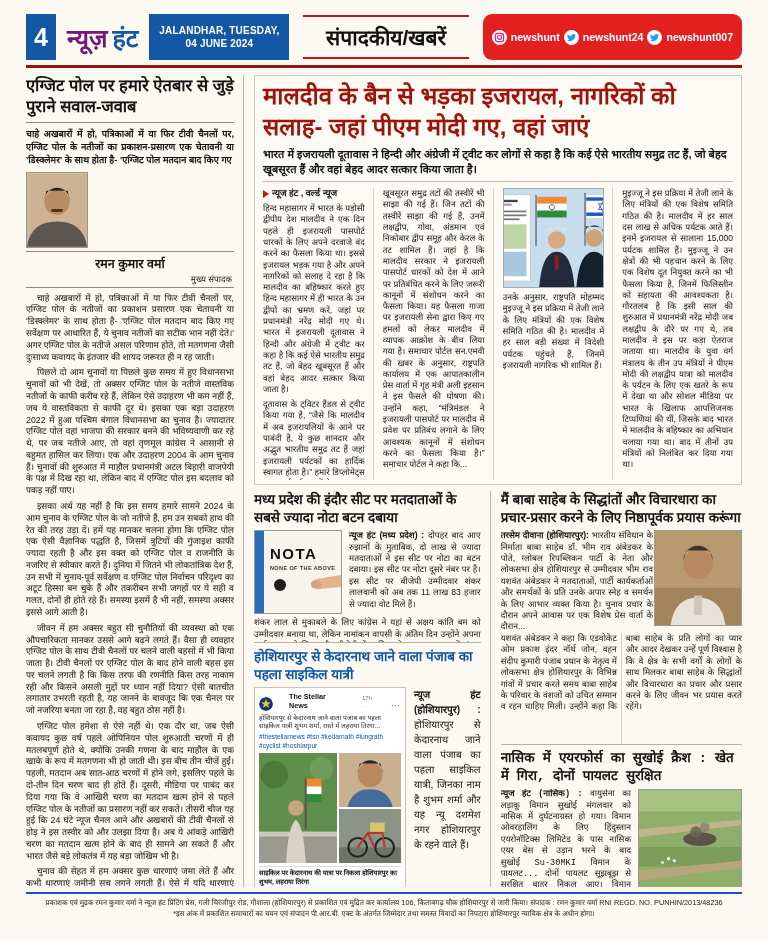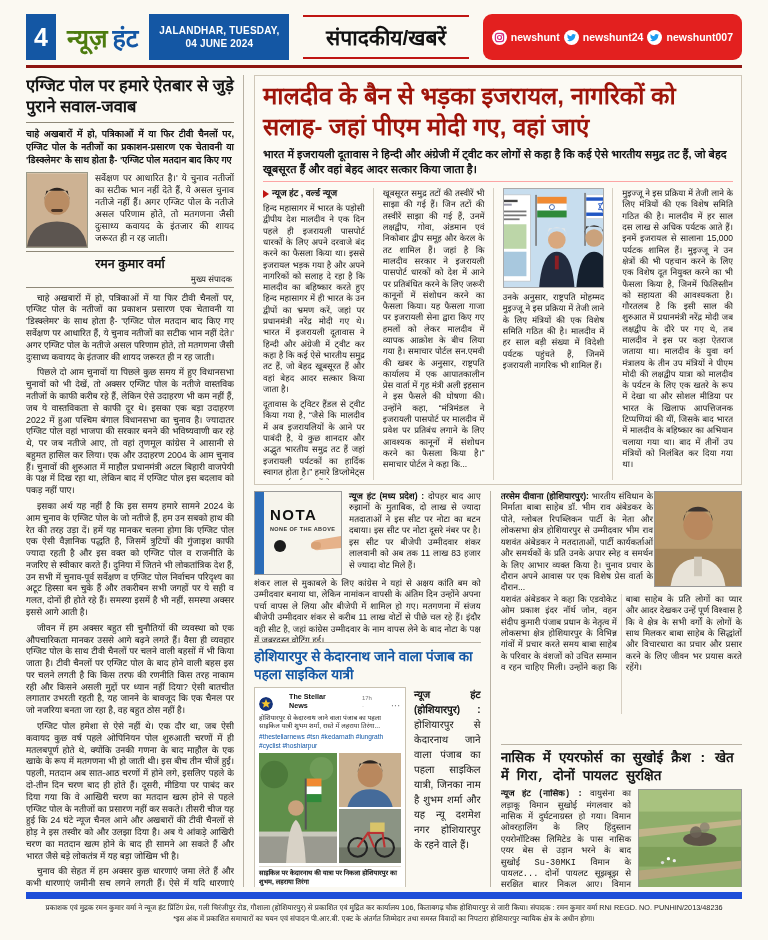--- a/index.html
+++ b/index.html
@@ -11,7 +11,7 @@
   .masthead{display:flex;gap:6px;height:46px;align-items:stretch;}
   .pagenum{width:30px;background:#1457a4;color:#fff;font-size:25px;font-weight:bold;display:flex;align-items:center;justify-content:center;}
   .logo{display:flex;align-items:center;font-weight:bold;font-size:25px;padding:0 5px;white-space:nowrap;}
-  .logo-p1{color:#4d7c0f;}
+  .logo-p1{color:#701a75;}
   .logo-p2{color:#1457a4;margin-left:5px;}
   .datebox{background:#1457a4;color:#fff;font-size:10px;font-weight:bold;line-height:1.35;display:flex;flex-direction:column;justify-content:center;padding:0 10px;text-align:center;letter-spacing:.2px;white-space:nowrap;}
   .section-band{flex:1;margin:1px 8px;border-top:2px solid #c01613;border-bottom:2px solid #c01613;display:flex;align-items:center;justify-content:center;min-width:0;}

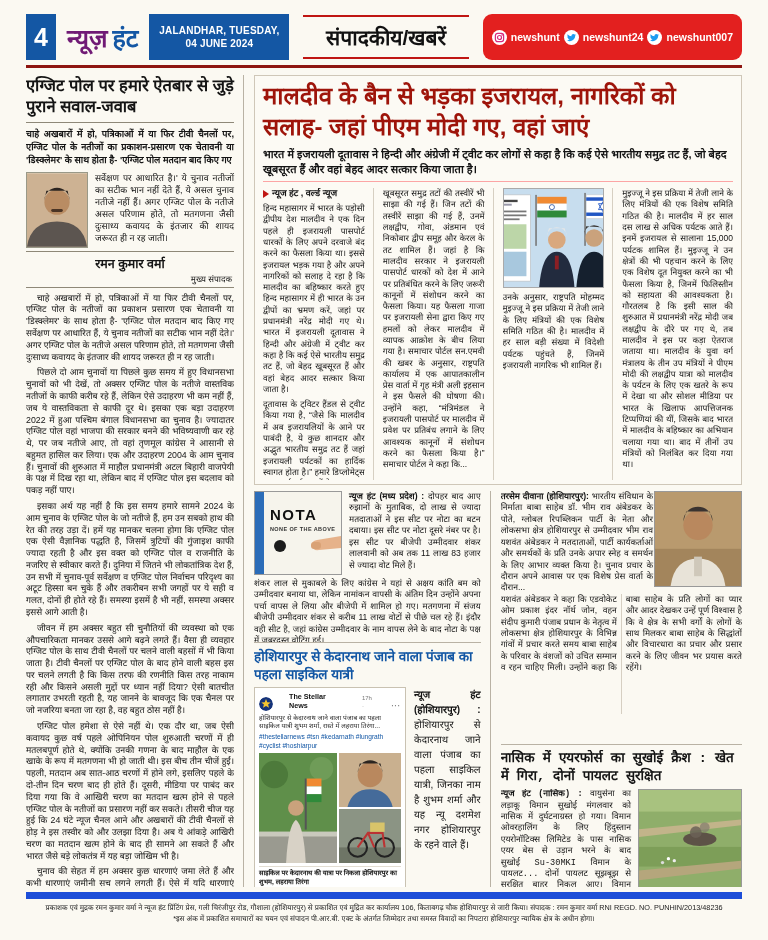--- a/index.html
+++ b/index.html
@@ -167,7 +167,6 @@
               <rect x="25" y="37" width="12" height="3" rx="1.5" fill="#4a3425"></rect>
             </svg>
         </figure>
-        <p class="author-side">सर्वेक्षण पर आधारित है।' ये चुनाव नतीजों का सटीक भान नहीं देते हैं, ये असल चुनाव नतीजे नहीं हैं। अगर एग्जिट पोल के नतीजे असल परिणाम होते, तो मतगणना जैसी दुःसाध्य कवायद के इंतजार की शायद जरूरत ही न रह जाती।</p>
       </div>
       <div class="author-name">रमन कुमार वर्मा</div>
       <div class="author-role">मुख्य संपादक</div>

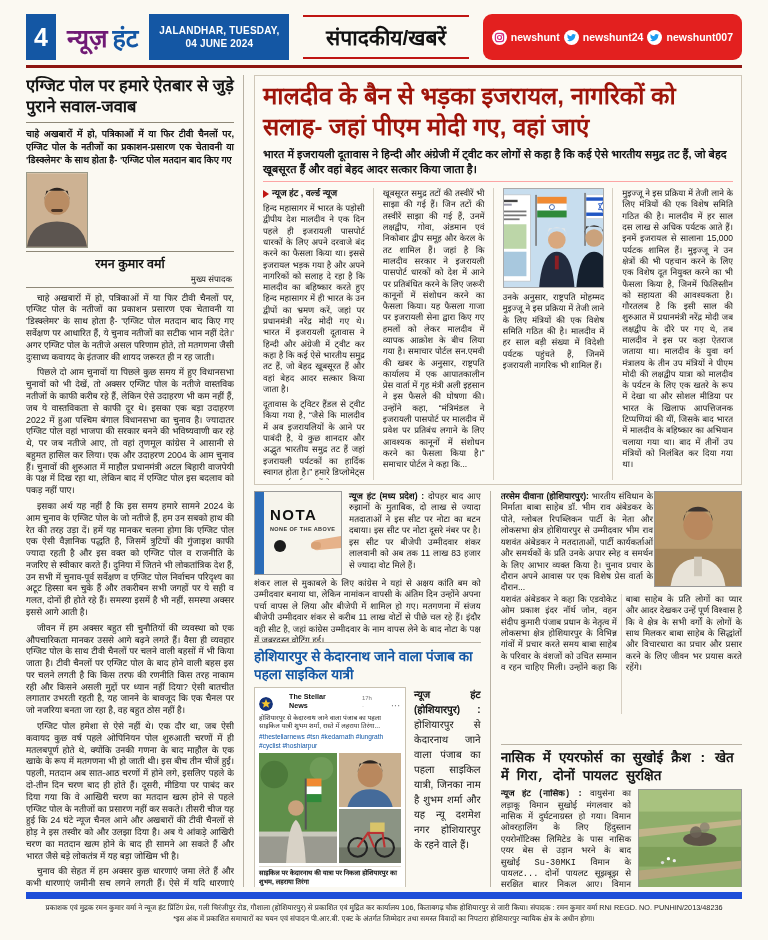--- a/index.html
+++ b/index.html
@@ -250,6 +250,7 @@
         <div class="midcol">
 
           <article class="nota">
+            <h3 class="art-head">मध्य प्रदेश की इंदौर सीट पर मतदाताओं के सबसे ज्यादा नोटा बटन दबाया</h3>
             <div class="nota-row">
               <figure class="nota-fig">
                 <span class="nota-strip"></span>

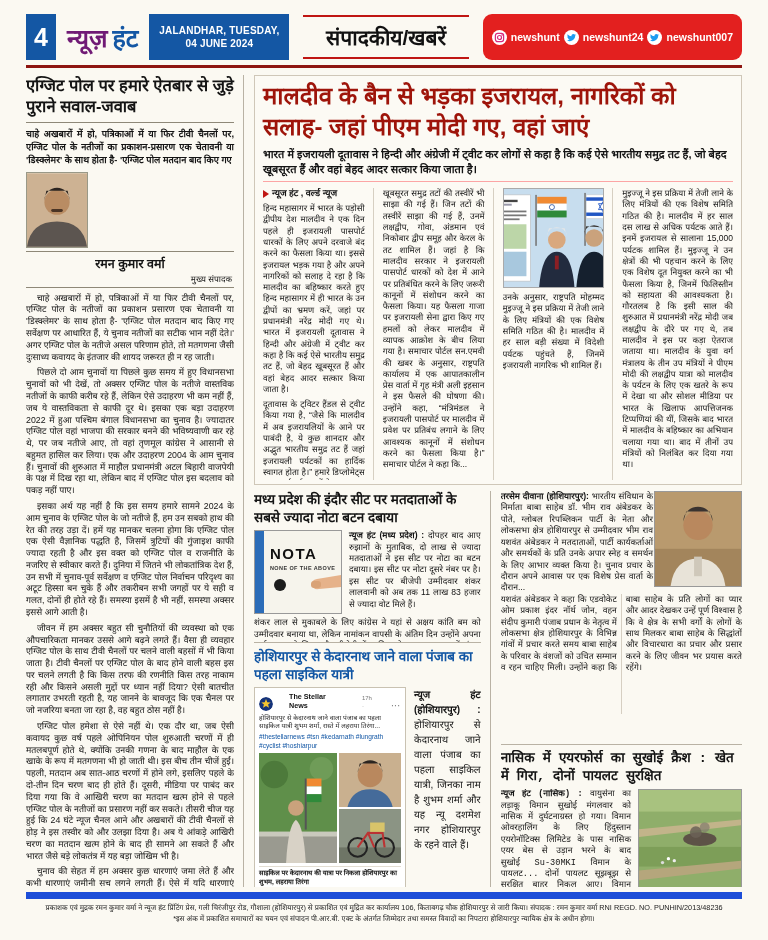--- a/index.html
+++ b/index.html
@@ -330,6 +330,7 @@
         <div class="rcol">
 
           <article class="baba">
+            <h3 class="art-head">मैं बाबा साहेब के सिद्धांतों और विचारधारा का प्रचार-प्रसार करने के लिए निष्ठापूर्वक प्रयास करूंगा</h3>
             <div class="baba-row">
               <p class="small-body"><b>तरसेम दीवाना (होशियारपुर):</b> <span>भारतीय संविधान के निर्माता बाबा साहेब डॉ. भीम राव अंबेडकर के पोते, ग्लोबल रिपब्लिकन पार्टी के नेता और लोकसभा क्षेत्र होशियारपुर से उम्मीदवार भीम राव यशवंत अंबेडकर ने मतदाताओं, पार्टी कार्यकर्ताओं और समर्थकों के प्रति उनके अपार स्नेह व समर्थन के लिए आभार व्यक्त किया है। चुनाव प्रचार के दौरान अपने आवास पर एक विशेष प्रेस वार्ता के दौरान...</span></p>
               <figure class="baba-fig">

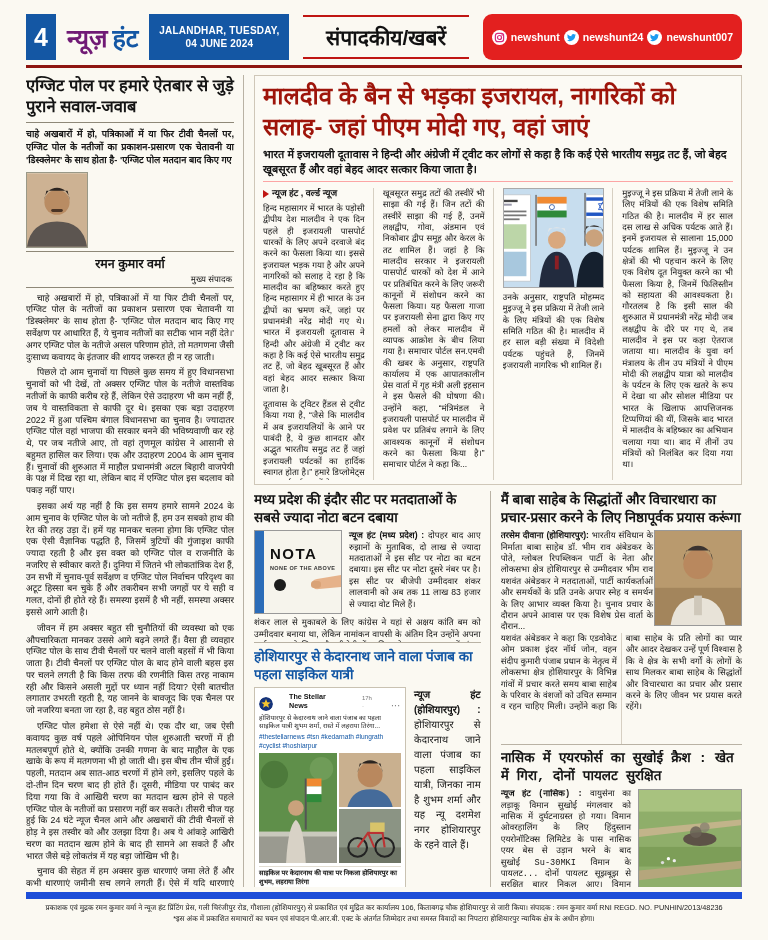--- a/index.html
+++ b/index.html
@@ -107,7 +107,7 @@
   .nash-fig svg{display:block;width:100%;height:100%;}
 
   
-  .pfooter{border-top:7px solid #1d4ed8;margin-top:5px;padding-top:3px;text-align:center;font-size:7.3px;line-height:1.55;color:#222;}
+  .pfooter{border-top:2px solid #1d4ed8;margin-top:5px;padding-top:3px;text-align:center;font-size:7.3px;line-height:1.55;color:#222;}
 </style>
 </head>
 <body>

